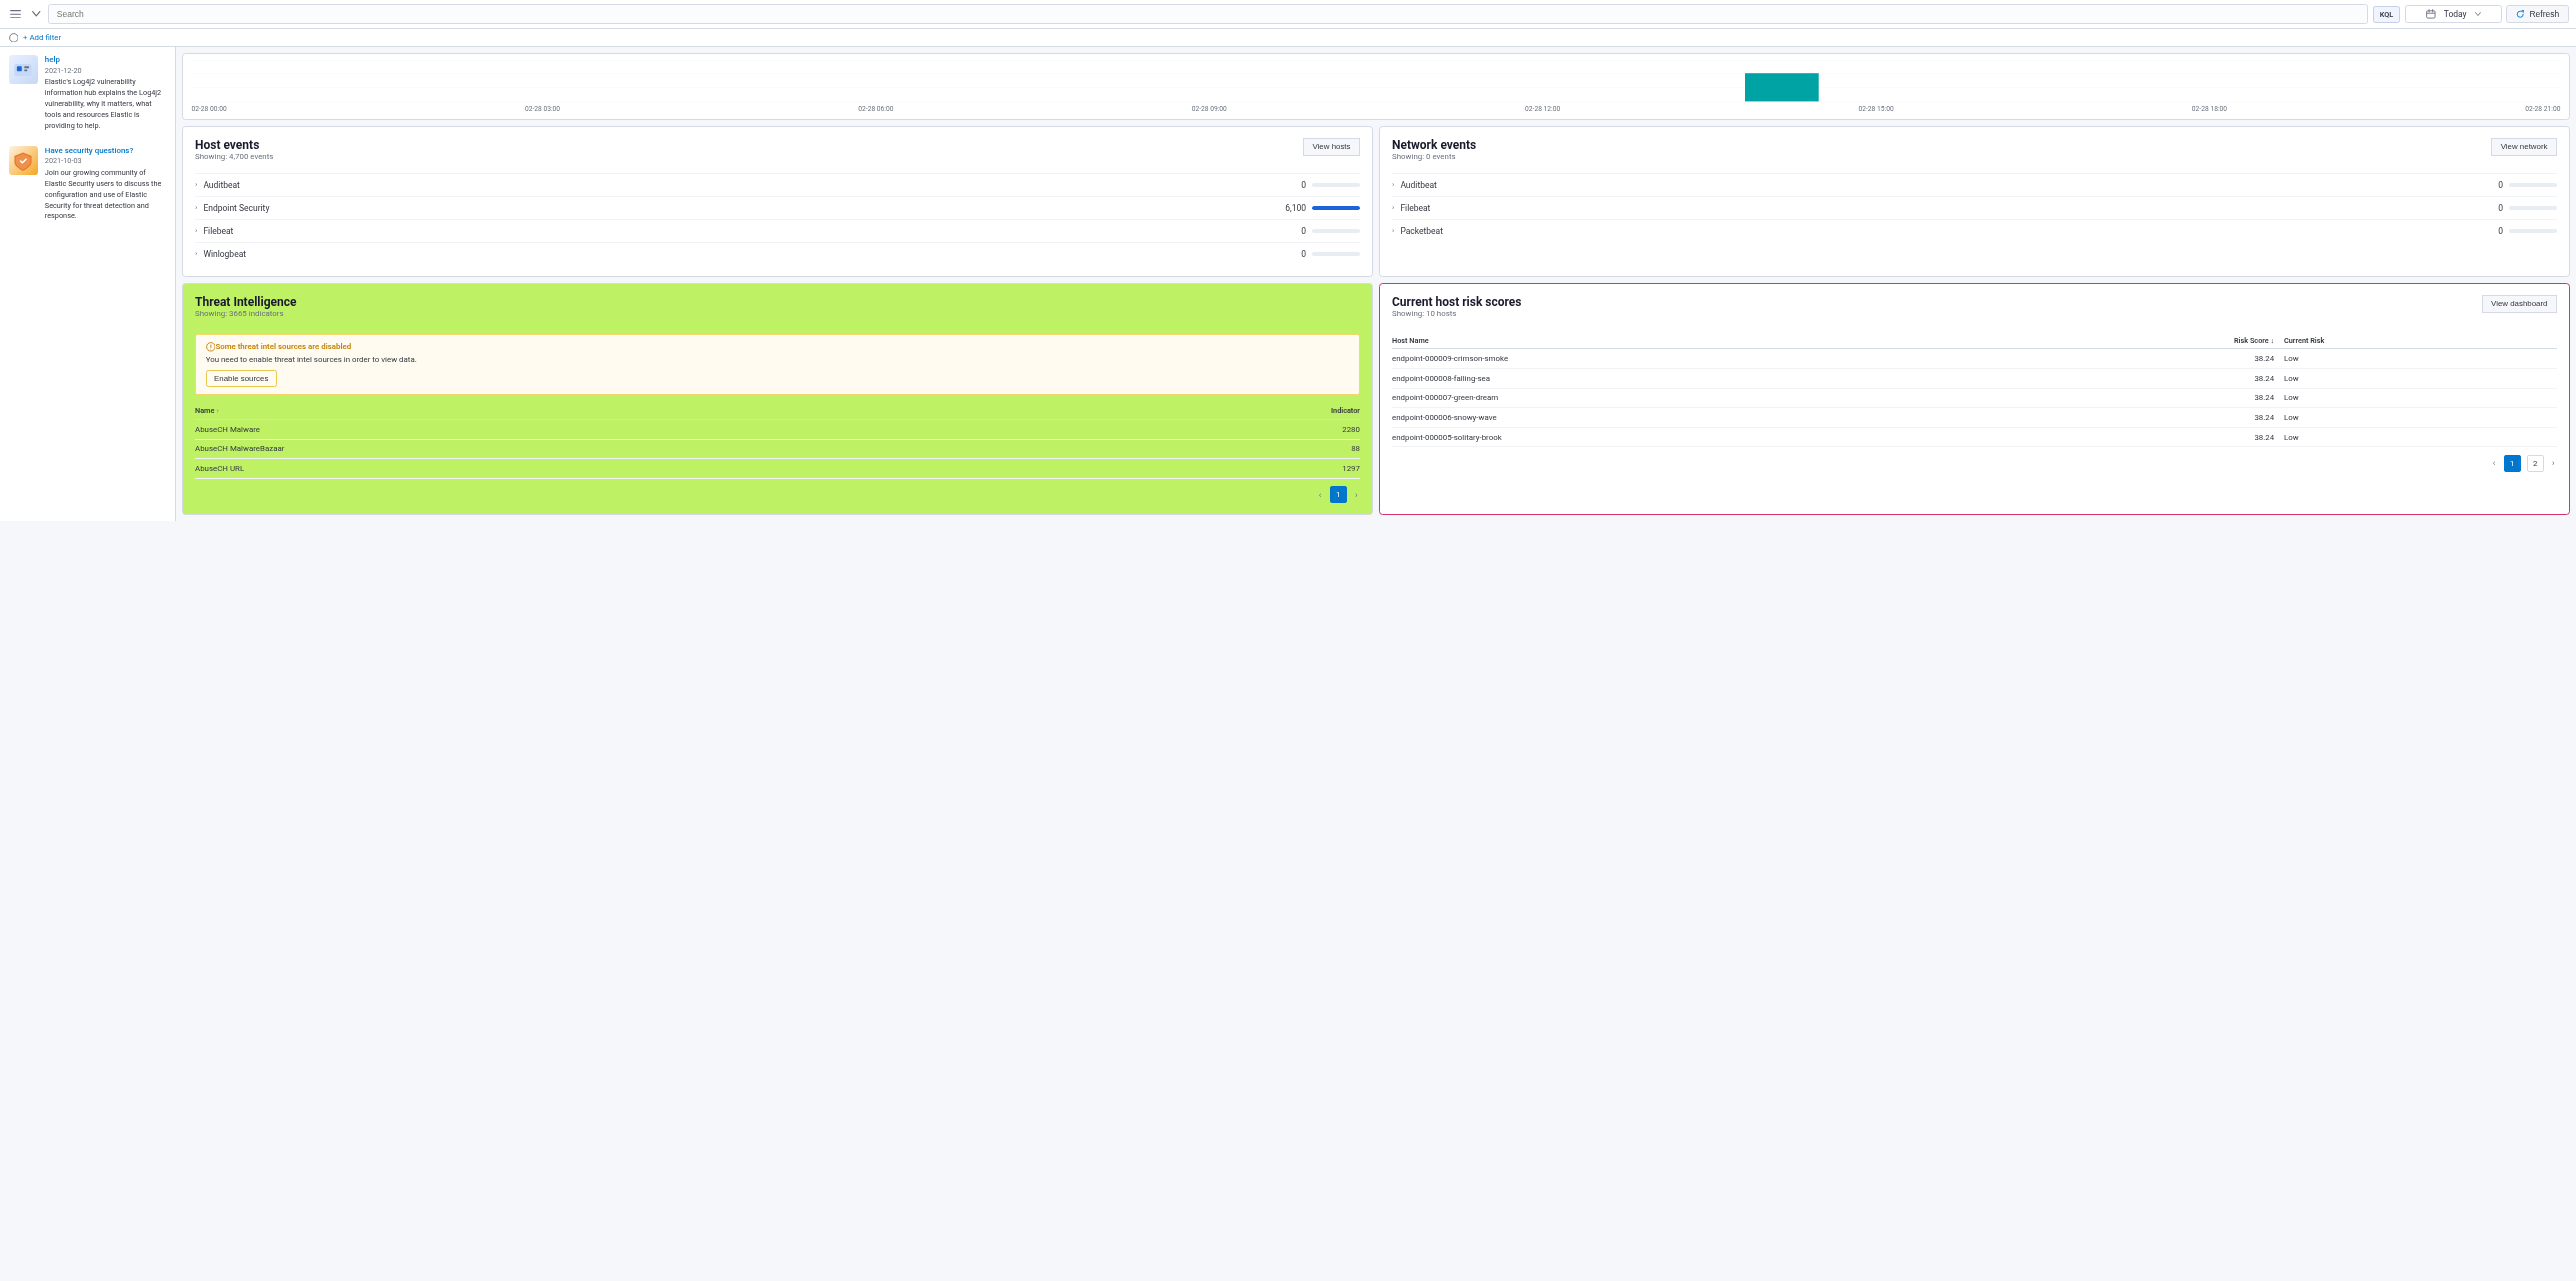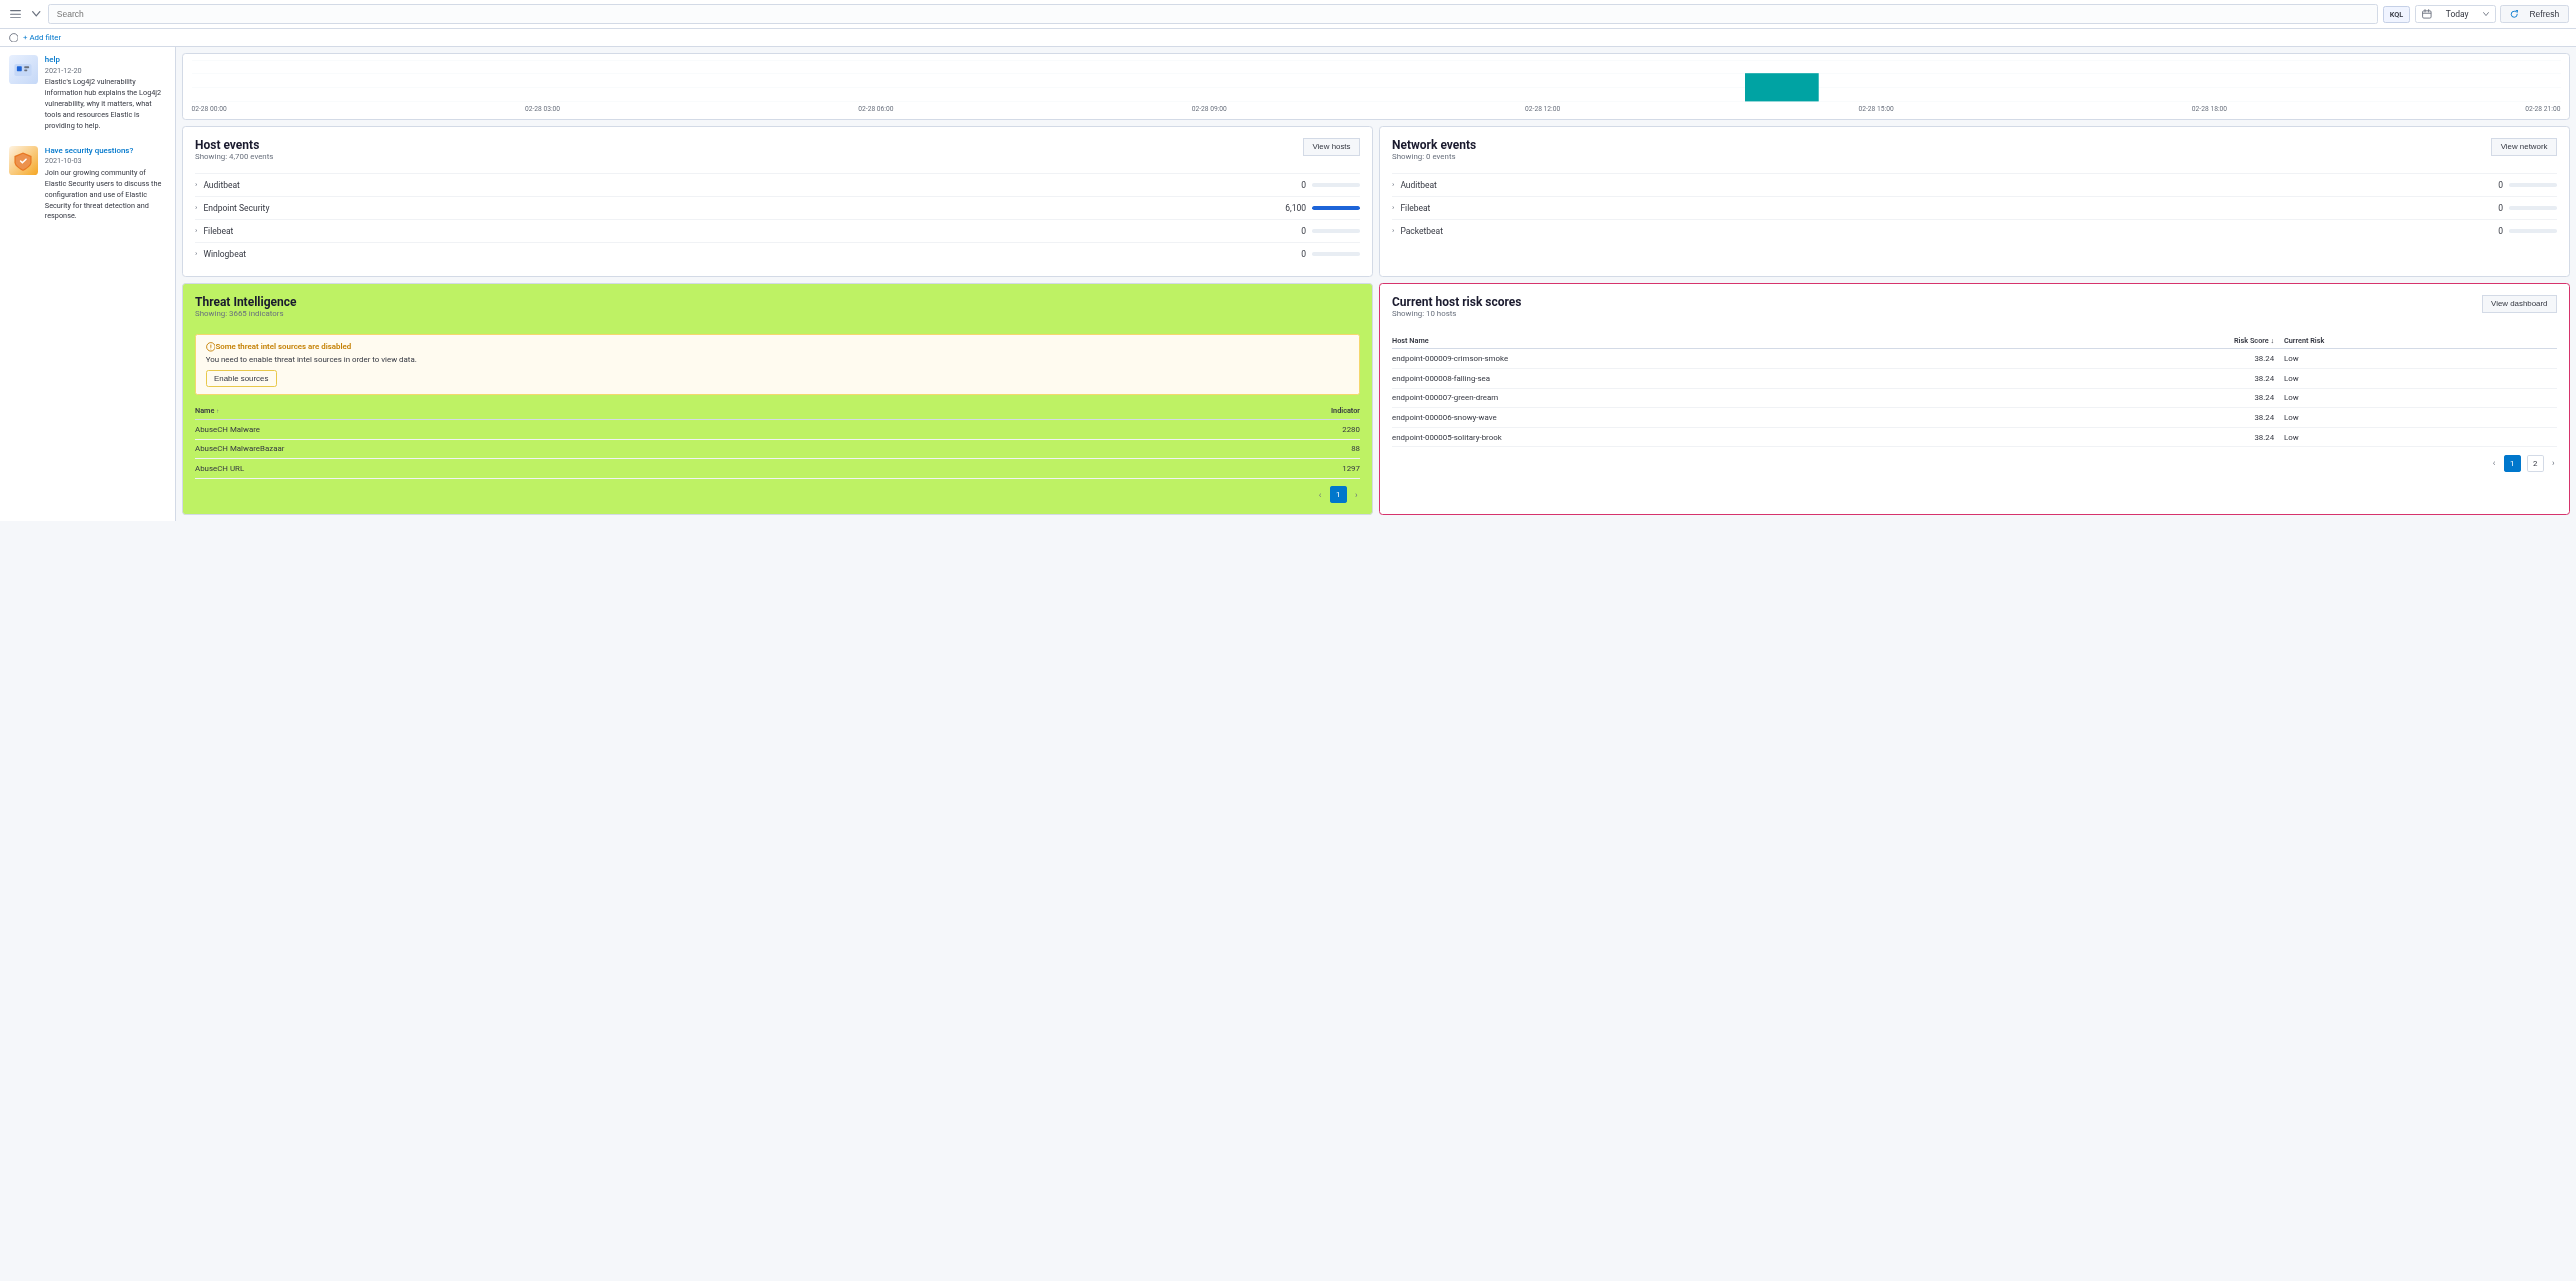--- a/index.html
+++ b/index.html
@@ -56,10 +56,10 @@
     .date-selector {
       display: flex;
       align-items: center;
-      gap: 14px;
+      gap: 8px;
       border: 0.6px solid #d3dae6;
       border-radius: 2.4px;
-      padding: 3px 6px;
+      padding: 3px 20px;
       background: #fff;
       cursor: pointer;
       font-size: 8.5px;

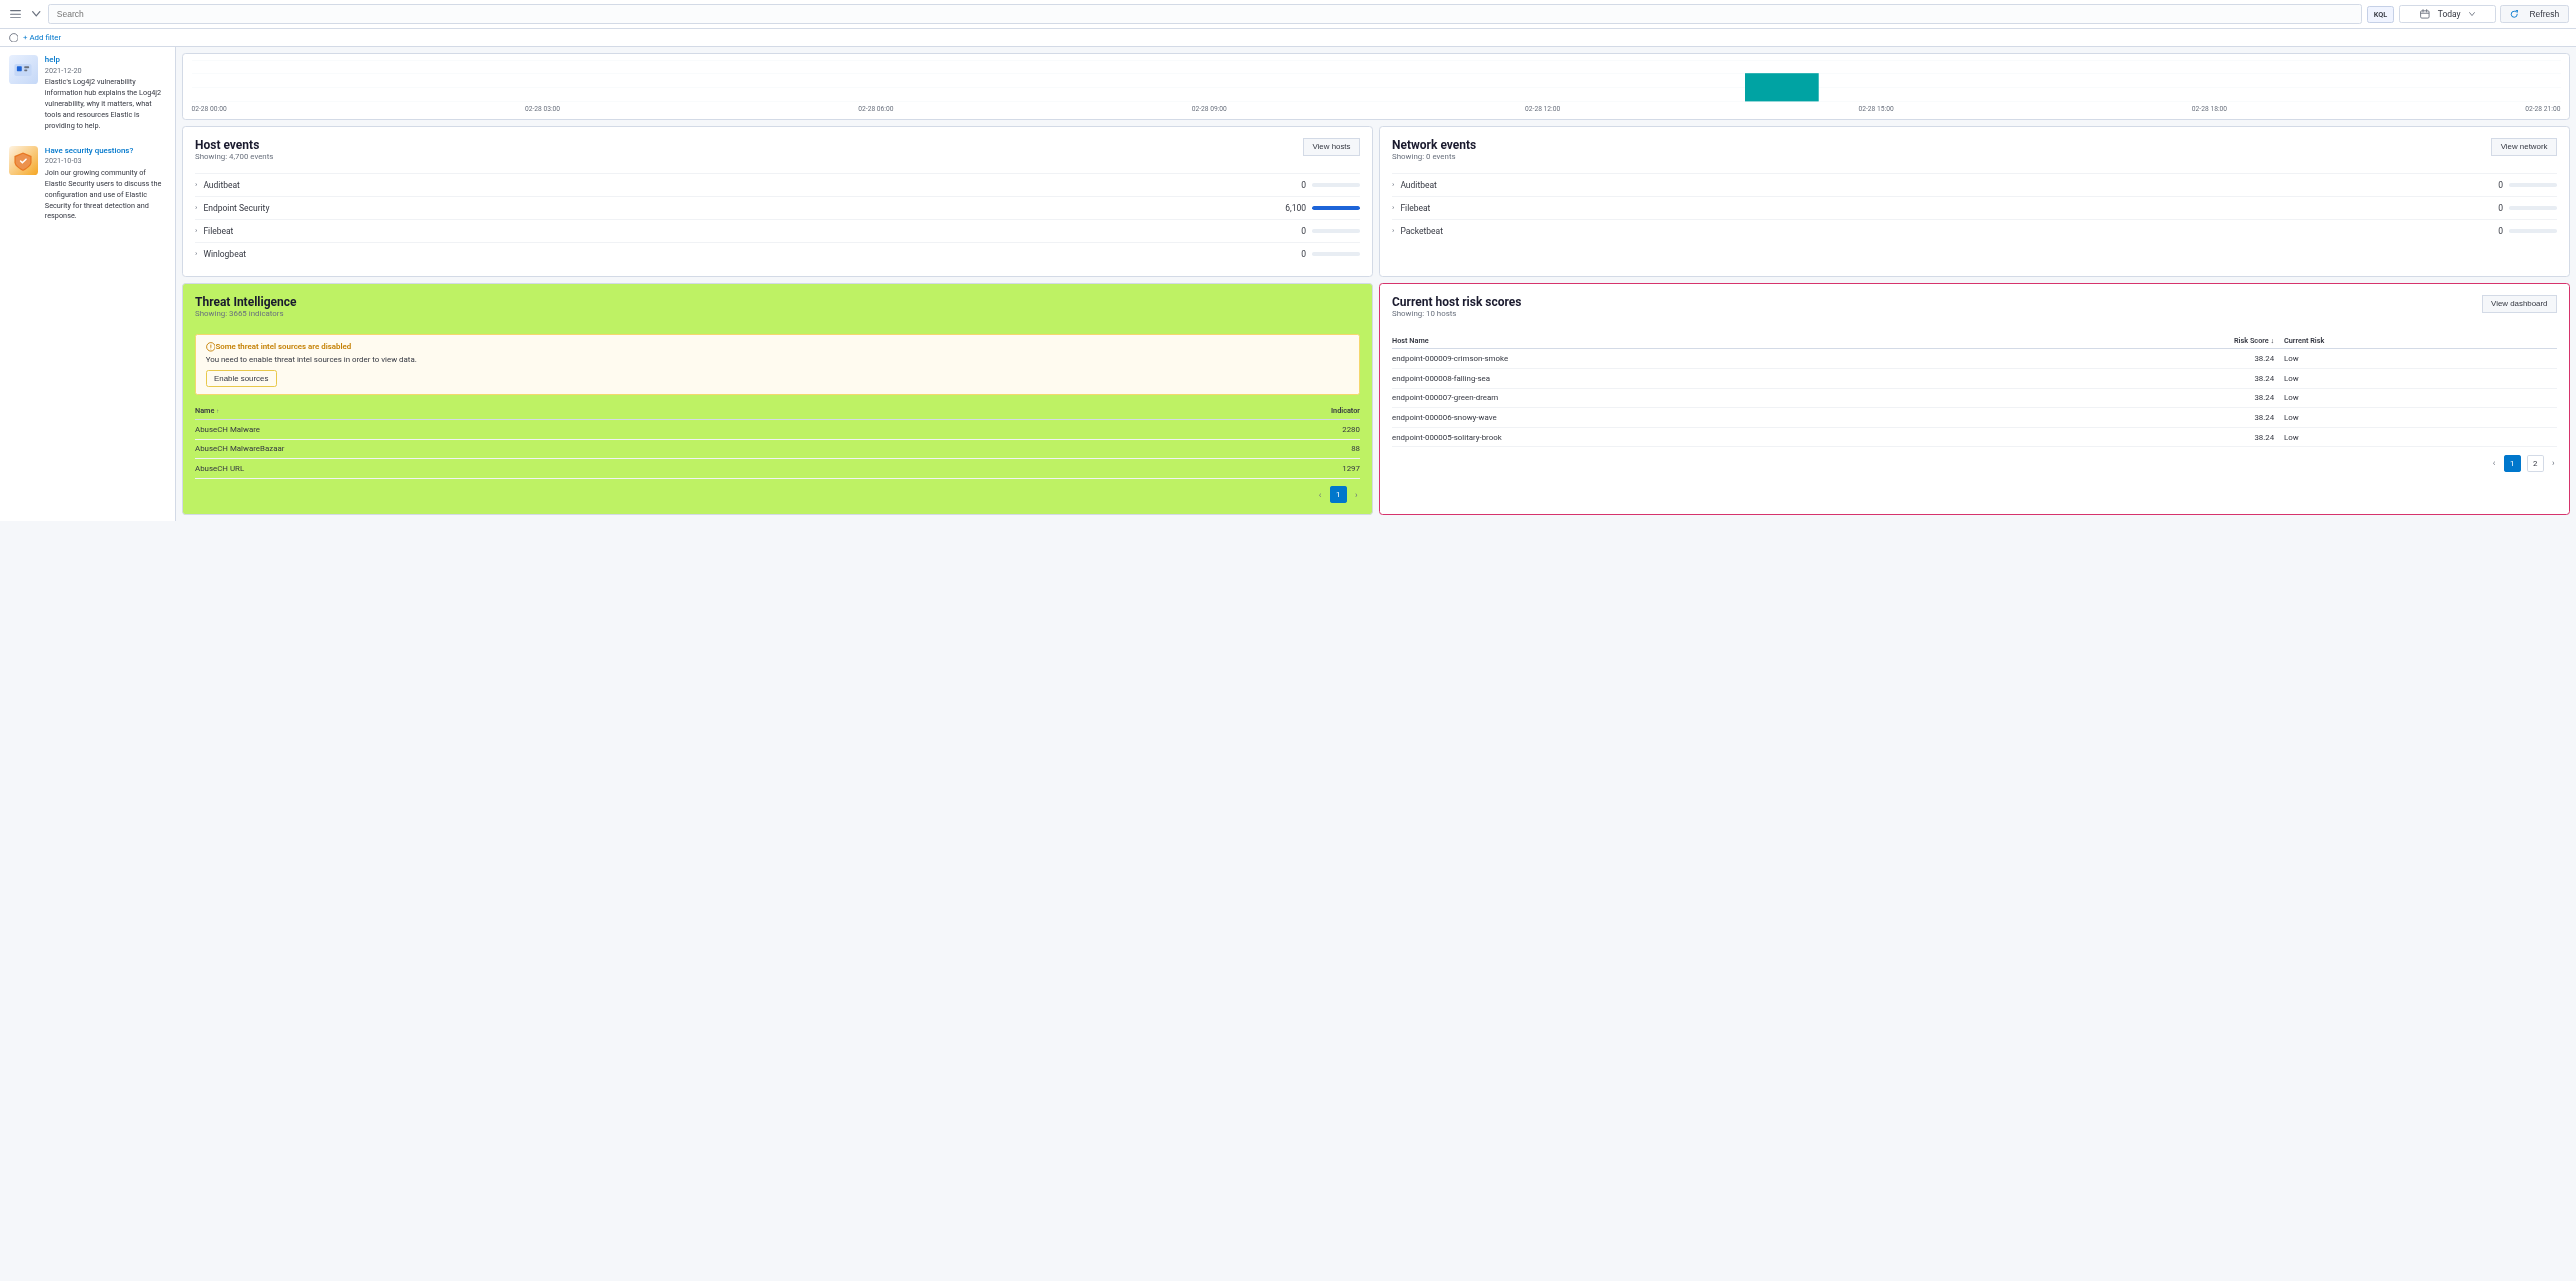--- a/index.html
+++ b/index.html
@@ -68,7 +68,7 @@
     .refresh-btn {
       display: flex;
       align-items: center;
-      gap: 11px;
+      gap: 5px;
       background: #f5f7fa;
       border: 0.6px solid #d3dae6;
       border-radius: 2.4px;

